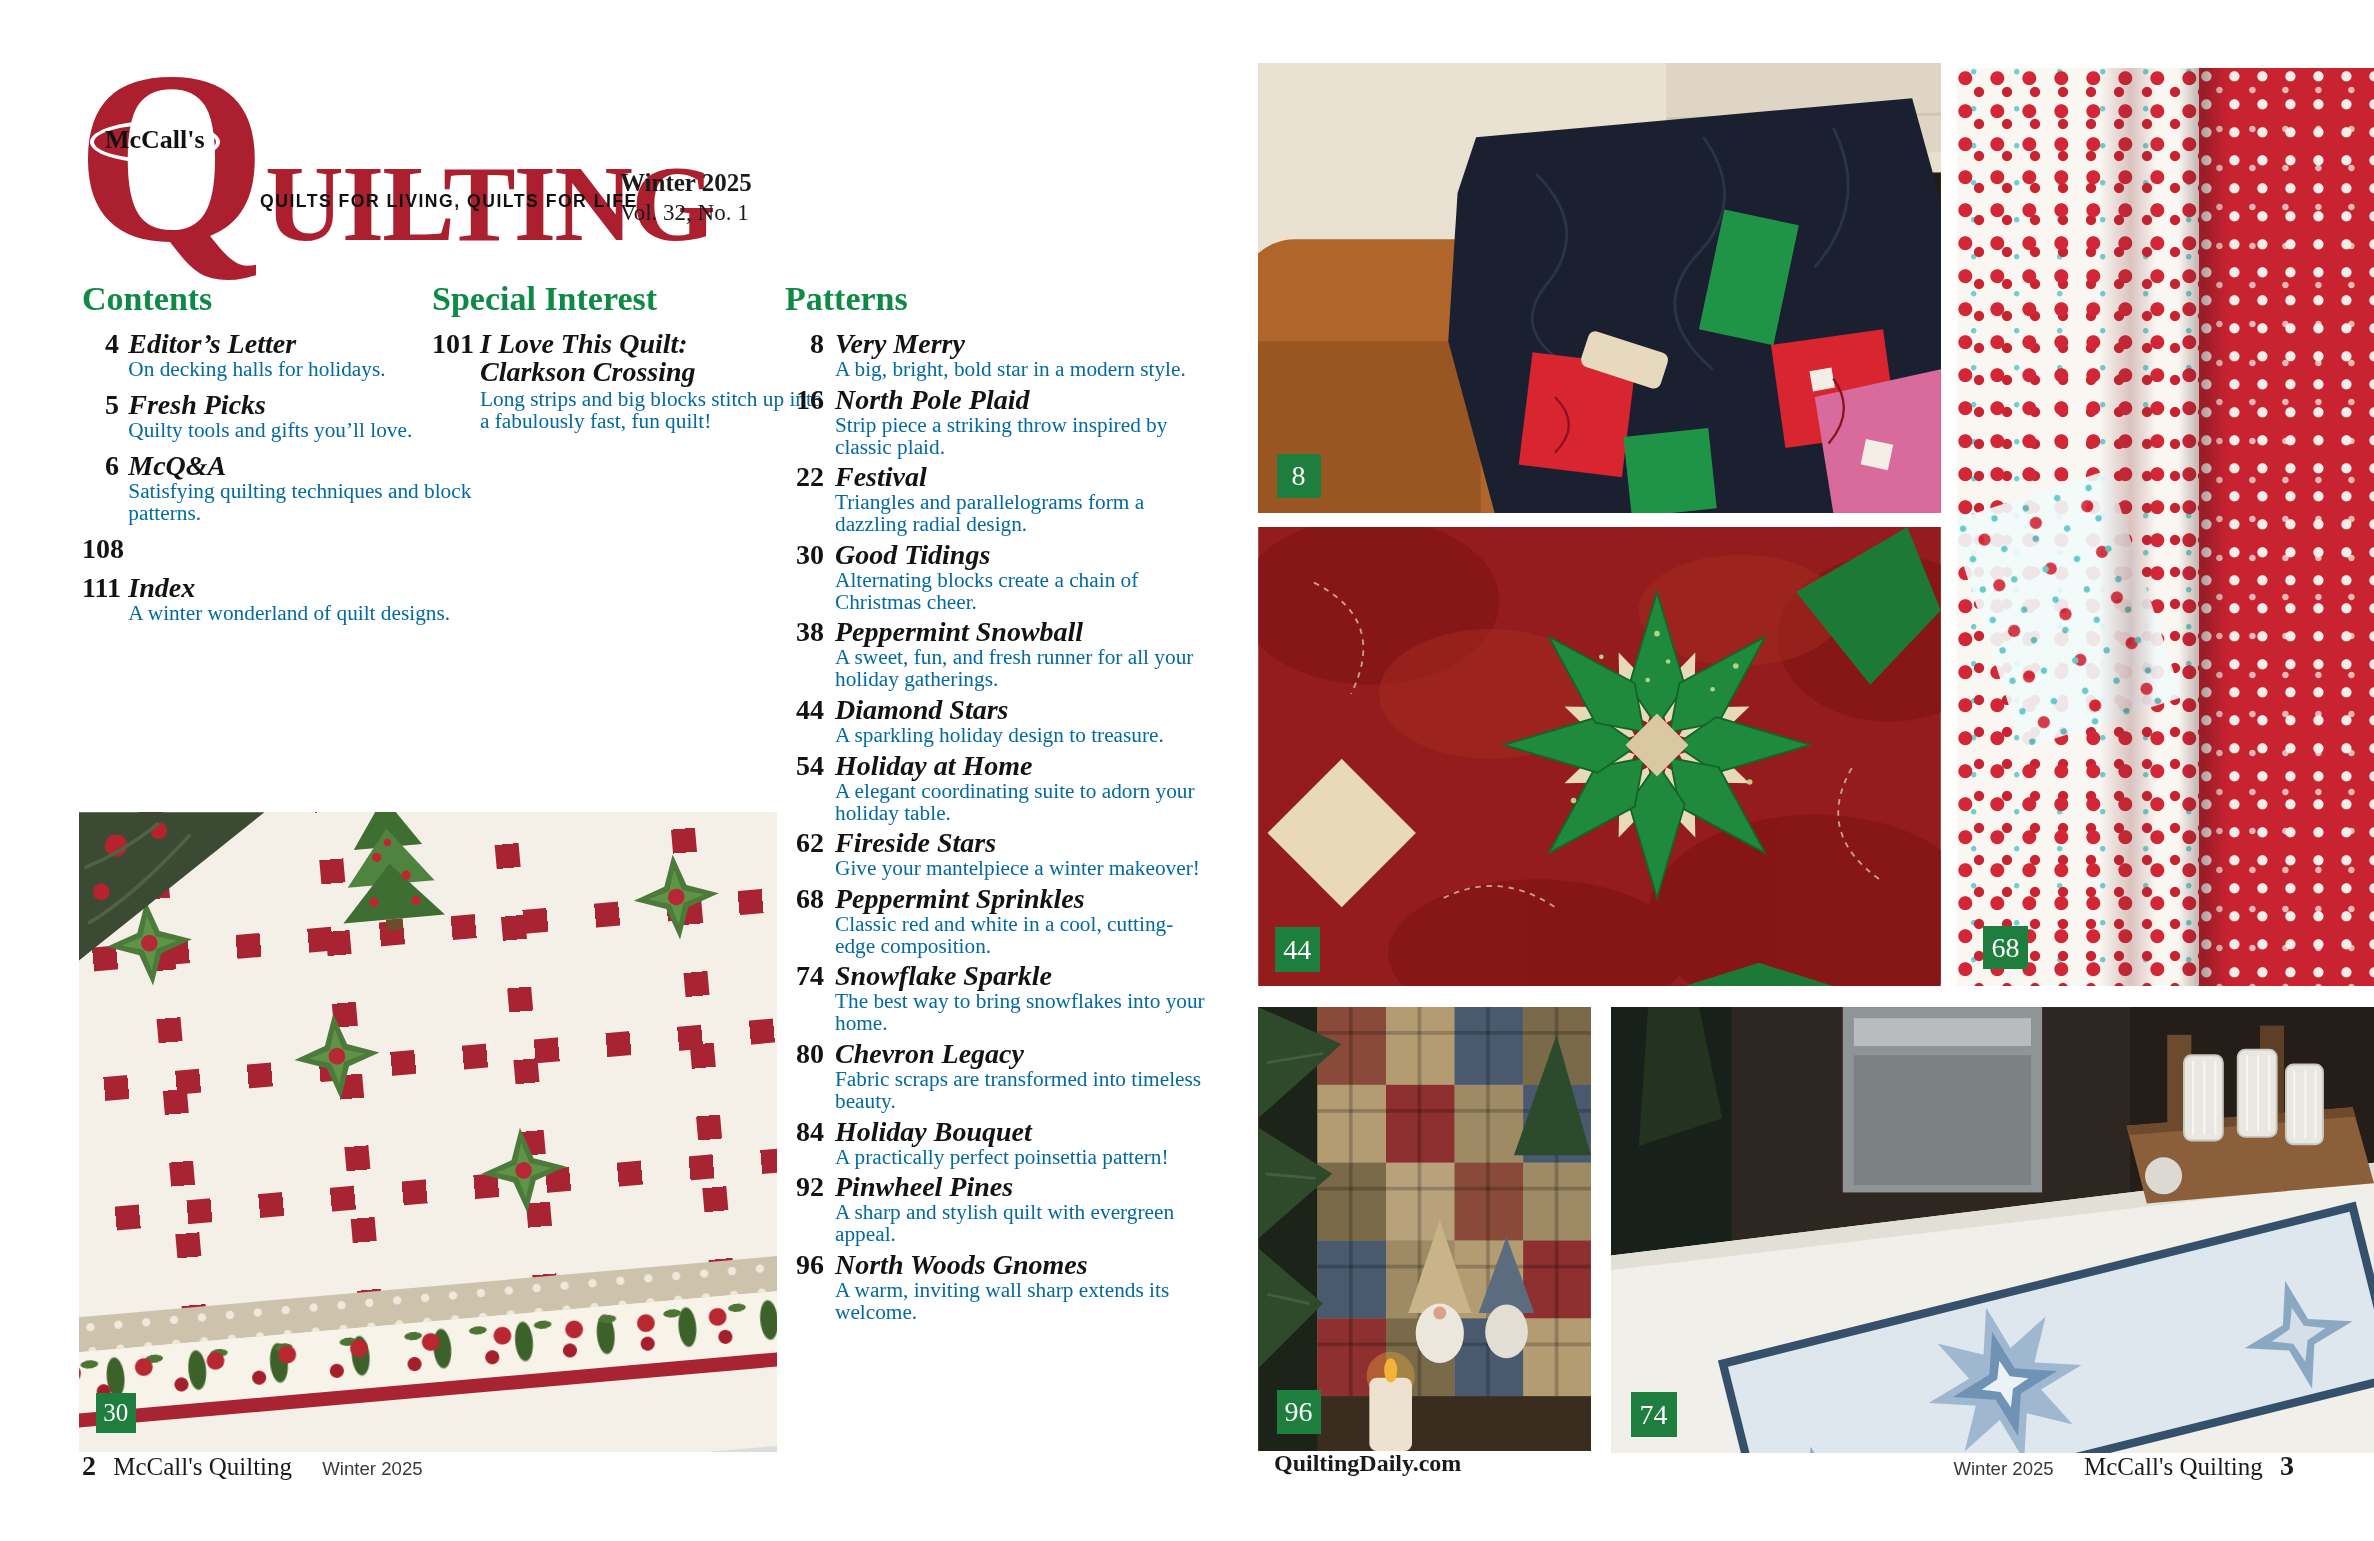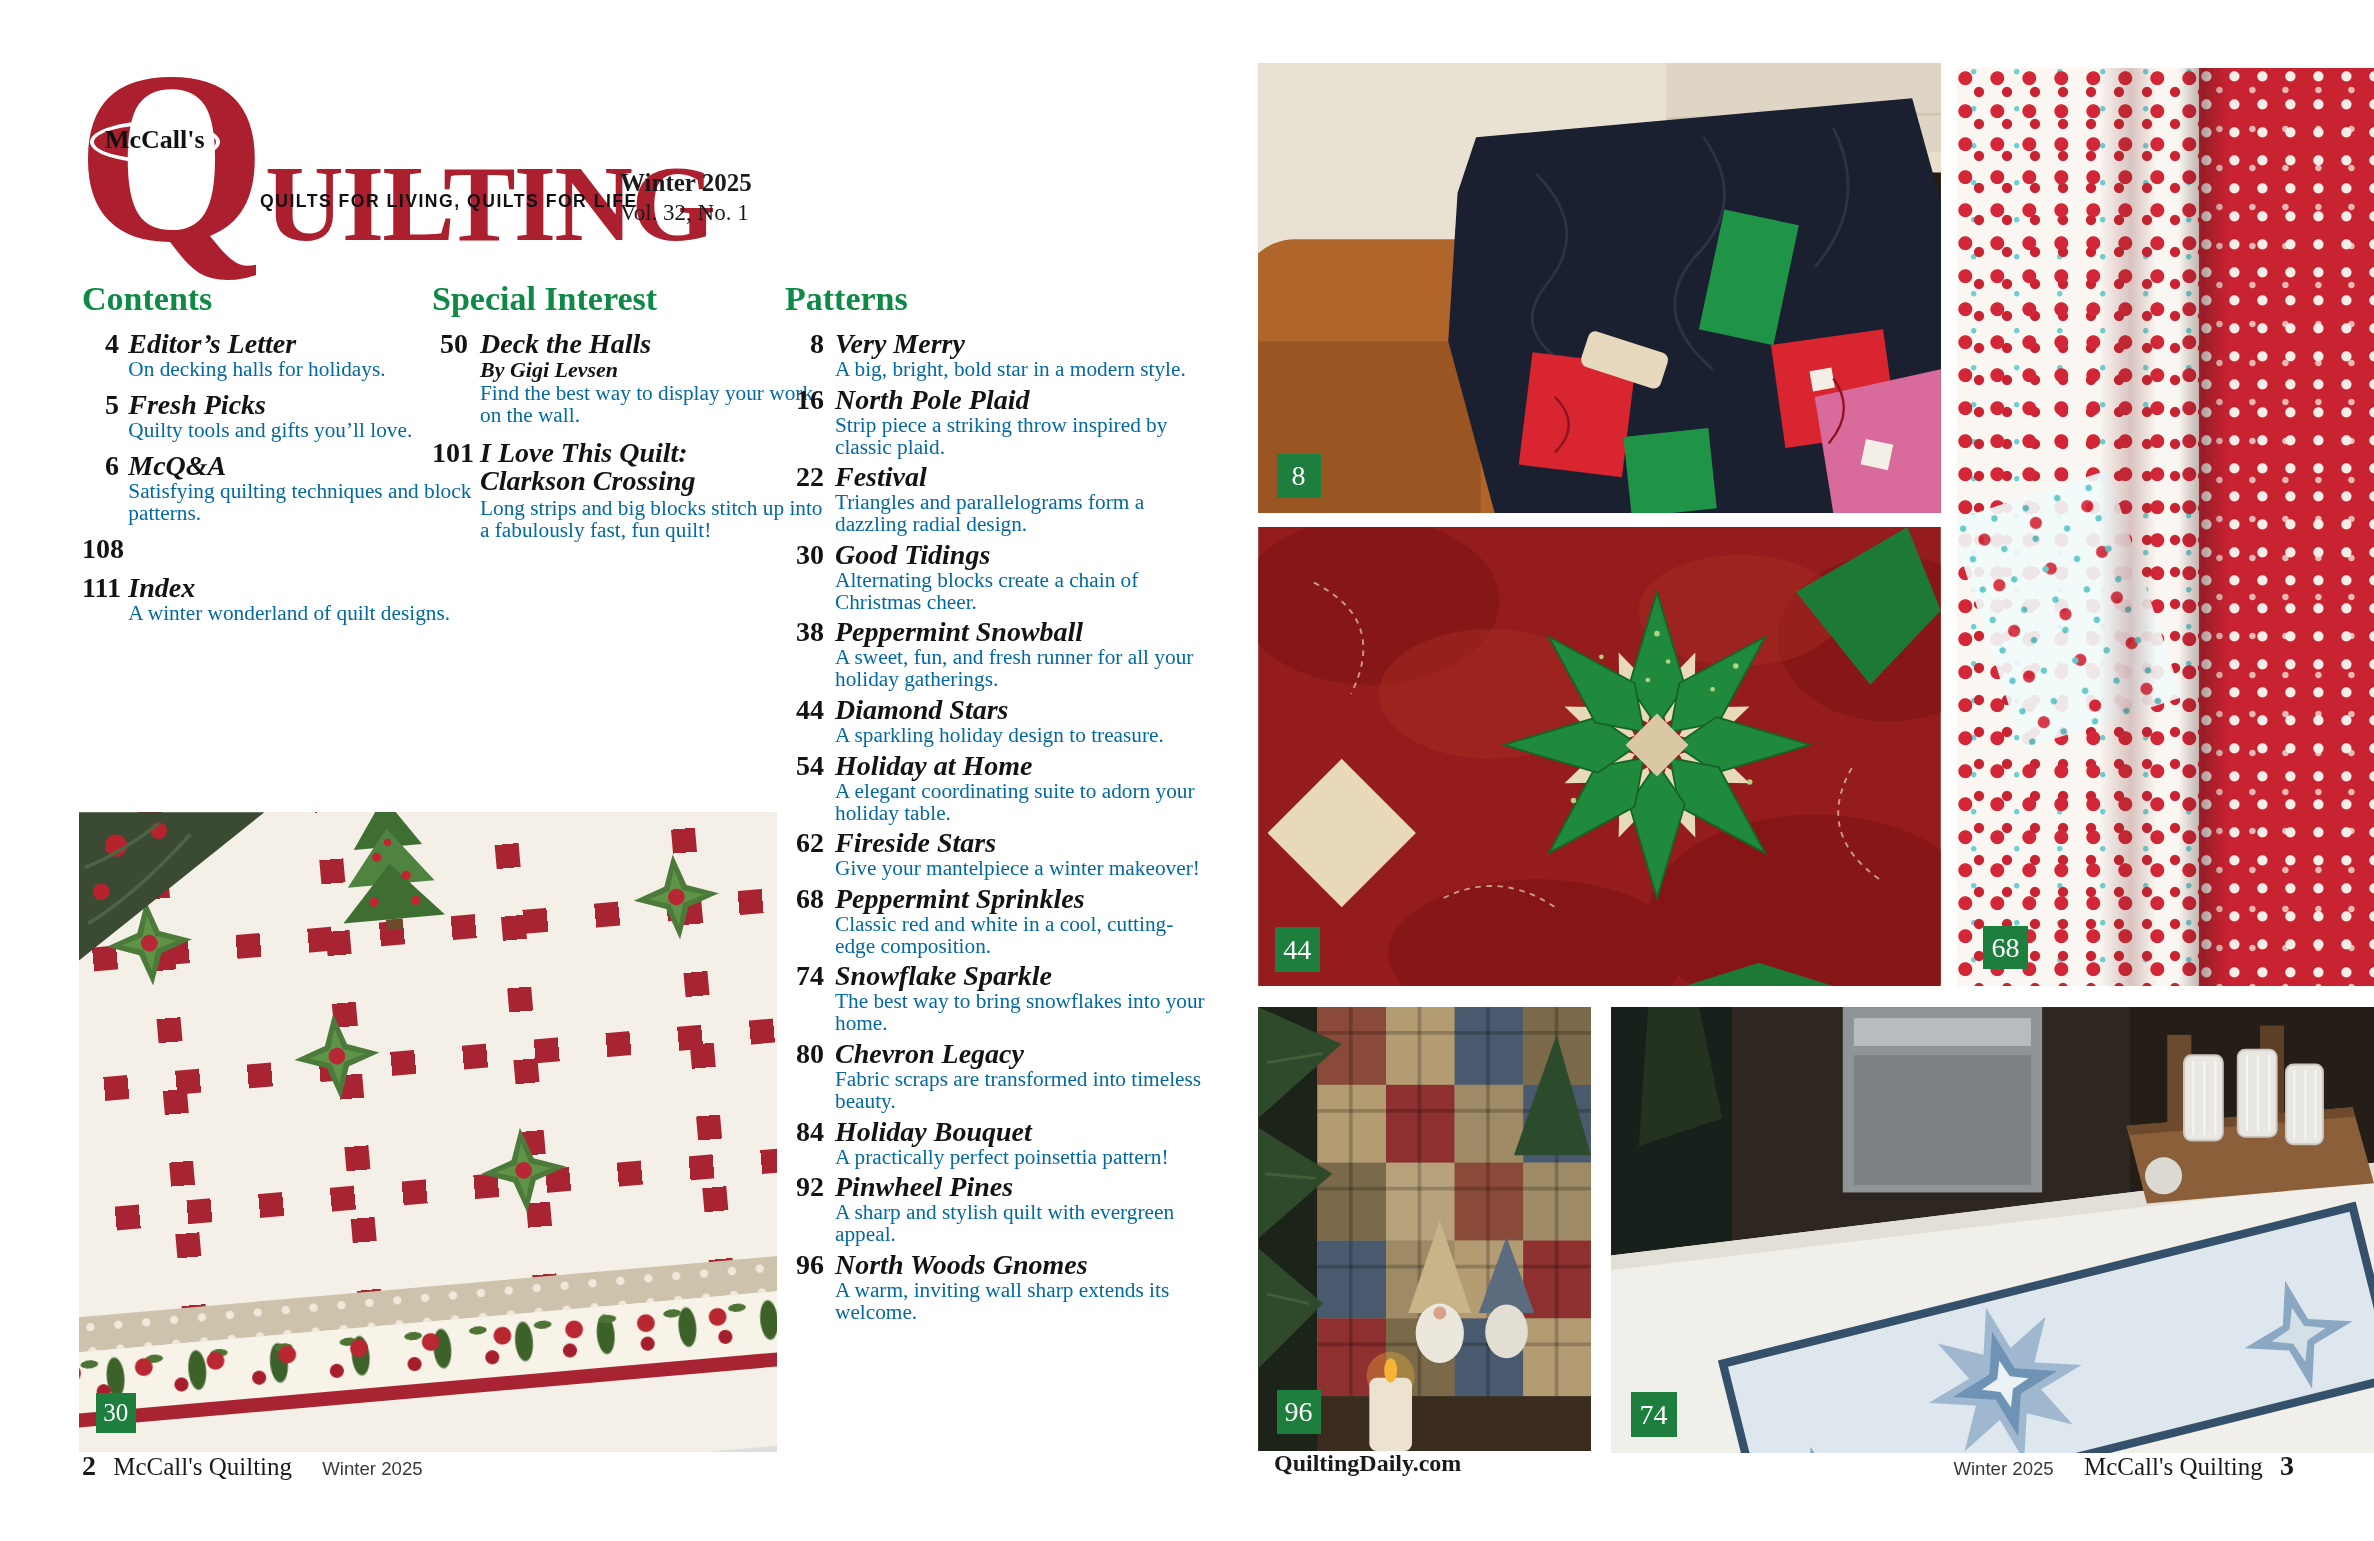--- a/index.html
+++ b/index.html
@@ -146,12 +146,6 @@
 
   <div class="col col-special">
     <h2 class="col-heading">Special Interest</h2>
-    <div class="toc-item">
-      <span class="toc-num">50</span>
-      <span class="toc-body"><span class="toc-title">Deck the Halls</span>
-        <div class="toc-byline">By Gigi Levsen</div>
-        <div class="toc-desc">Find the best way to display your work on the wall.</div></span>
-    </div>
     <div class="toc-item">
       <span class="toc-num">101</span>
       <span class="toc-body"><span class="toc-title">I Love This Quilt:</span>

